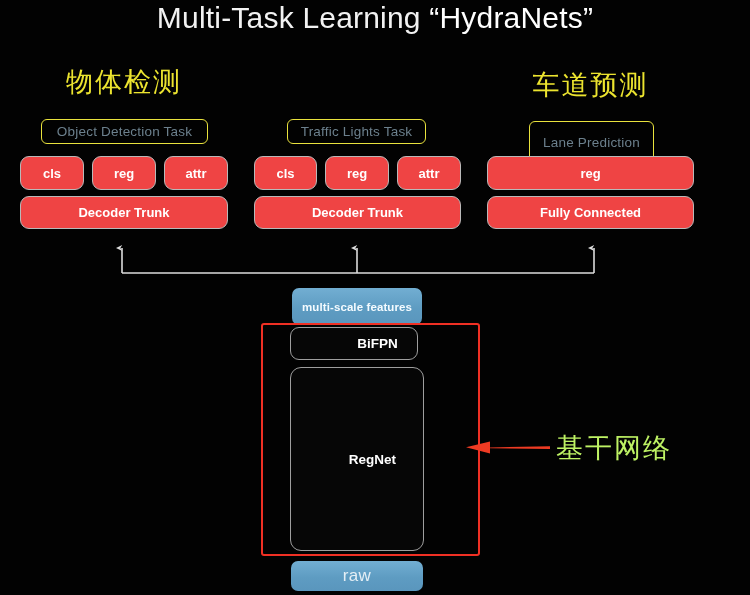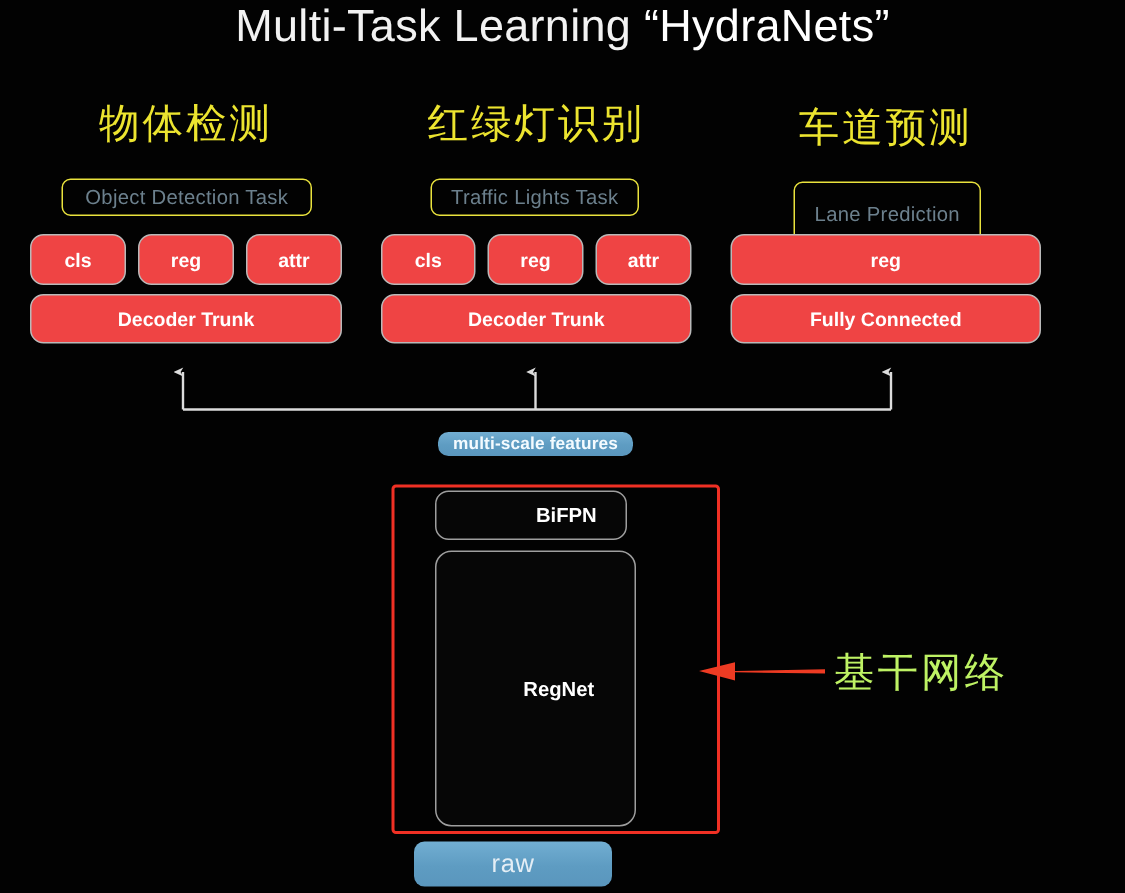--- a/index.html
+++ b/index.html
@@ -174,7 +174,6 @@
 
   <div class="cn-head" style="left:20px; top:64px; width:208px;">物体检测</div>
 
-  <div class="cn-head" style="left:254px; top:64px; width:207px;">红绿灯识别</div>
 
   <div class="cn-head" style="left:487px; top:67px; width:207px;">车道预测</div>
 

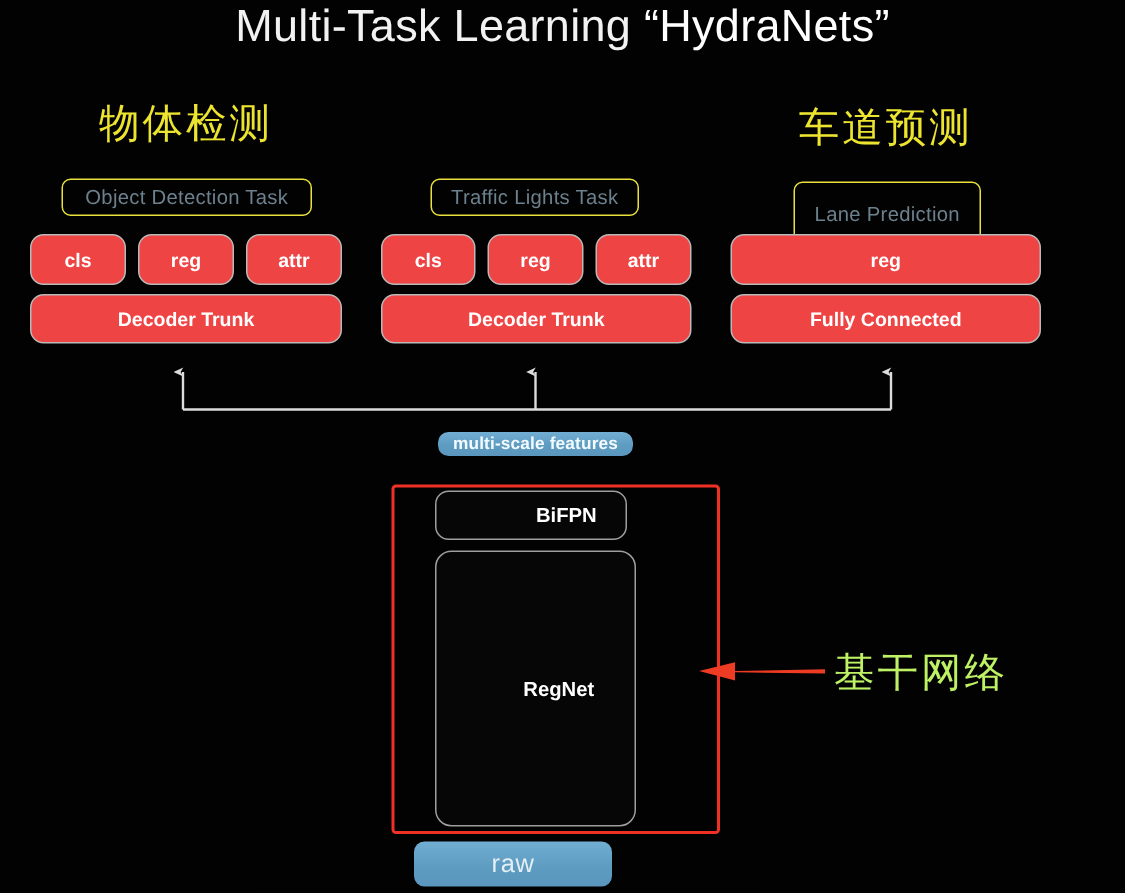--- a/index.html
+++ b/index.html
@@ -214,7 +214,7 @@
     </g>
   </svg>
 
-  <div class="blue-pill msf" style="left:292px; top:288px; width:130px; height:16px;">multi-scale features</div>
+  <div class="blue-pill msf" style="left:292px; top:288px; width:130px; height:37px;">multi-scale features</div>
 
   <div class="red-frame" style="left:261px; top:323px; width:219px; height:233px;"></div>
 

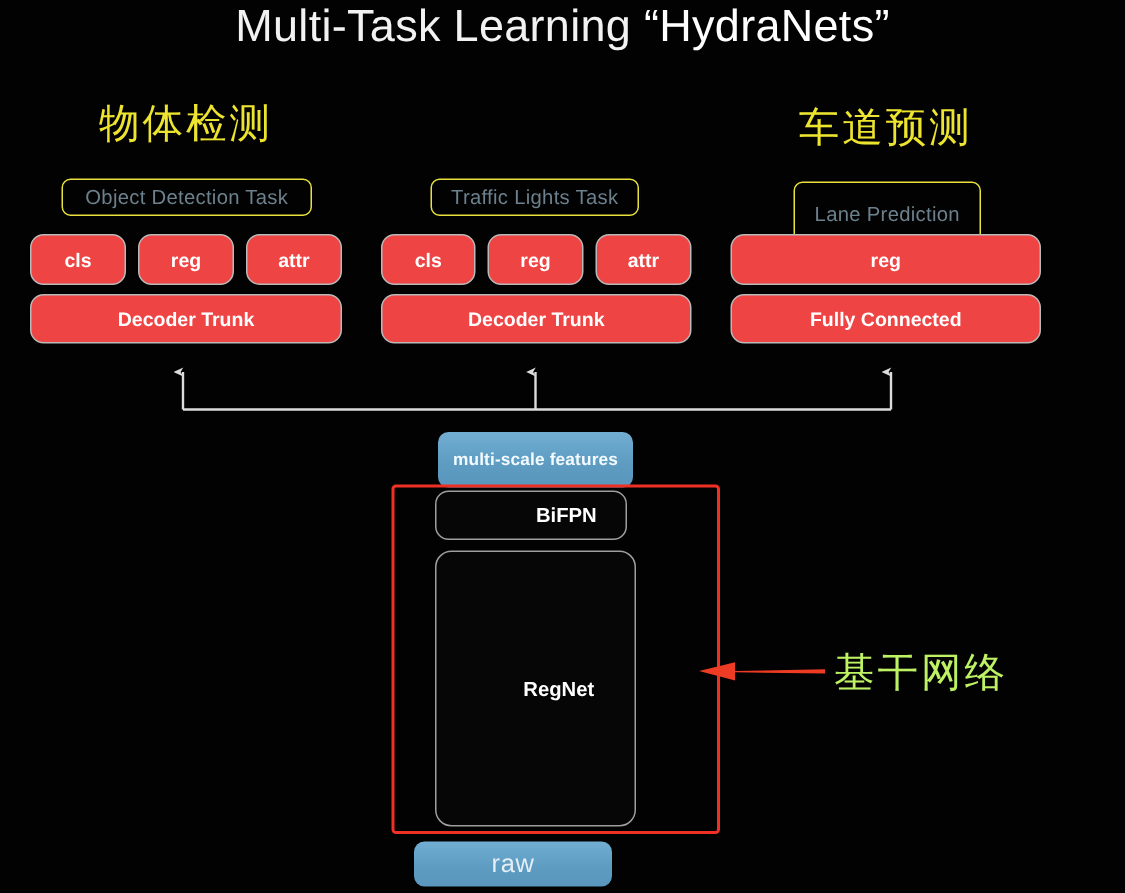--- a/index.html
+++ b/index.html
@@ -228,7 +228,7 @@
 
   <div class="annot-label">基干网络</div>
 
-  <div class="blue-pill raw" style="left:276px; top:561px; width:132px; height:30px;">raw</div>
+  <div class="blue-pill raw" style="left:291px; top:561px; width:132px; height:30px;">raw</div>
 
 </div>
 

